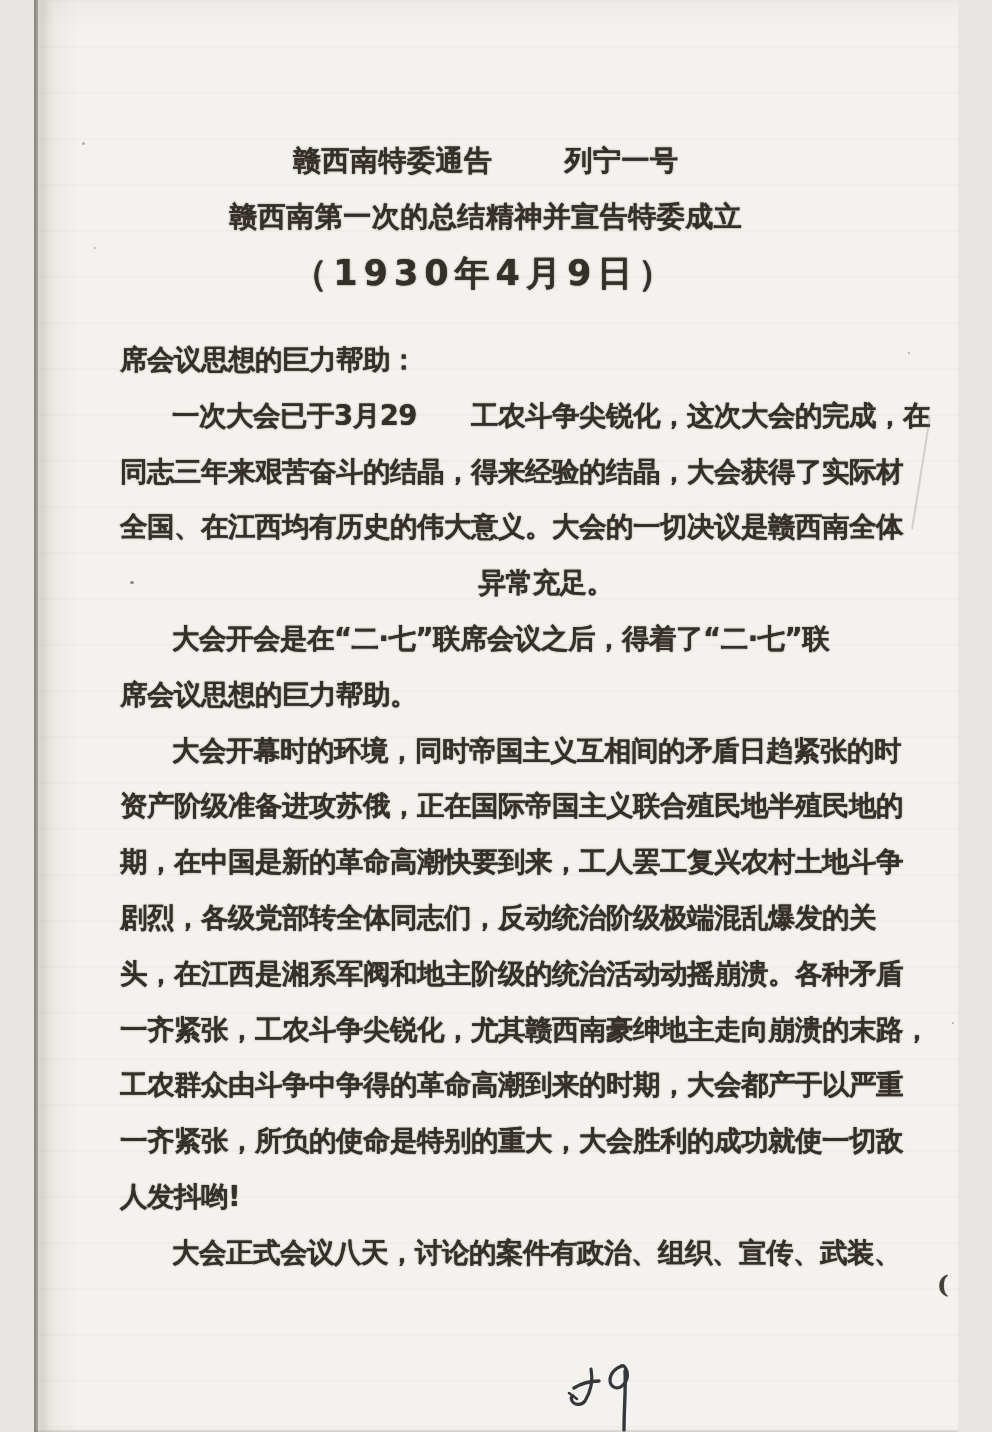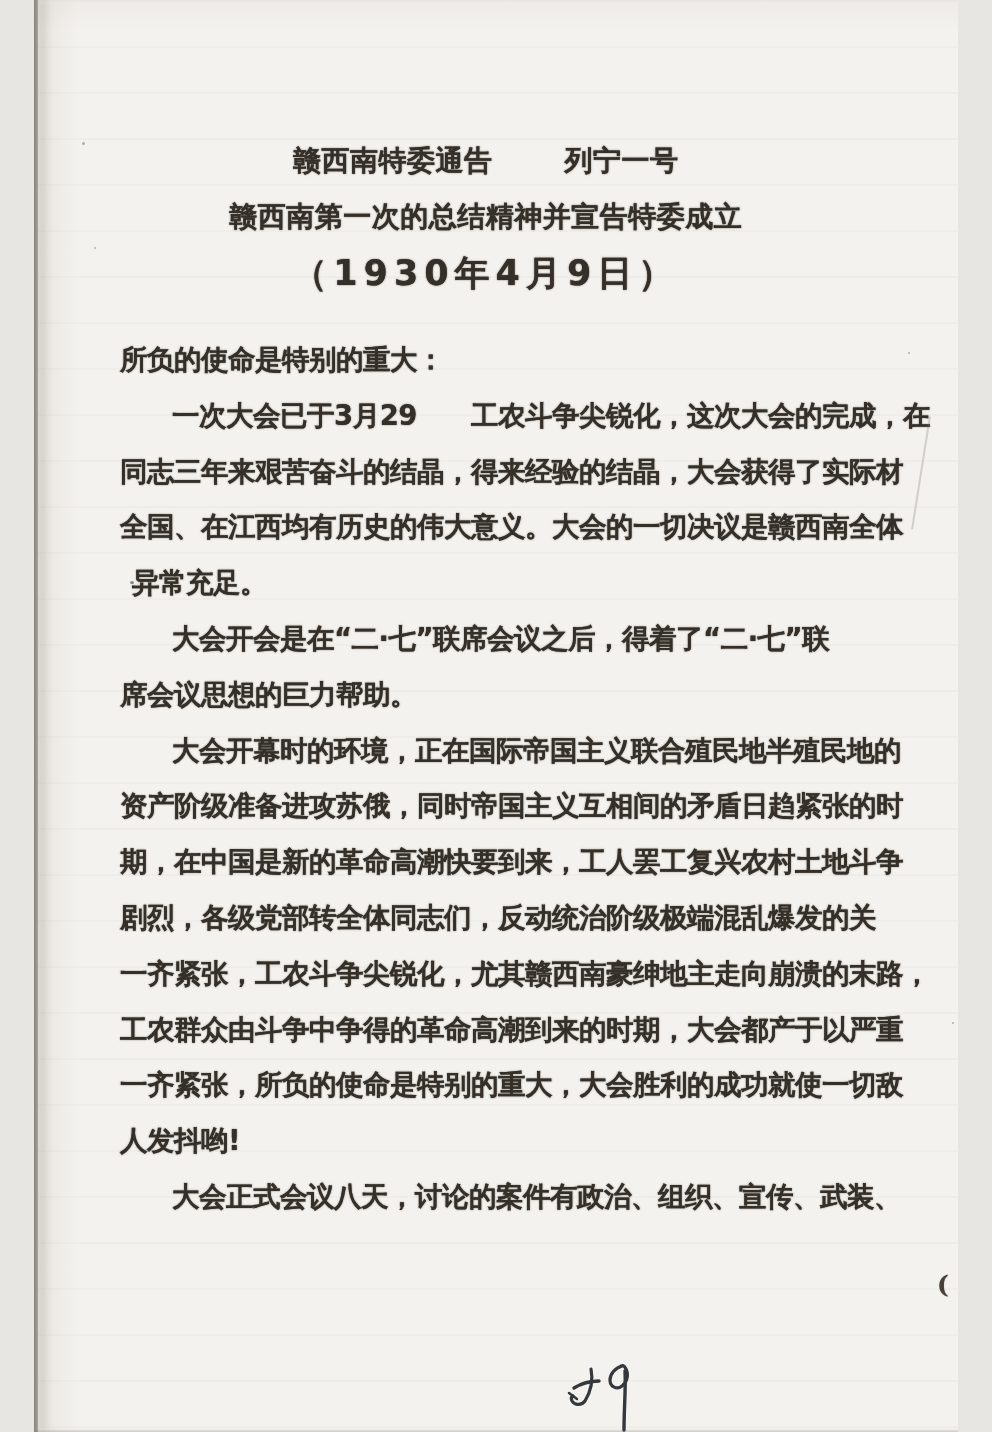--- a/index.html
+++ b/index.html
@@ -88,7 +88,7 @@
   </div>
 
   <div class="body-lines">
-      <div class="bline ind0">所负的使命是特别的重大：</div>
+      <div class="bline ind0">席会议思想的巨力帮助：</div>
       <div class="bline ind1">一次大会已于3月29　　工农斗争尖锐化，这次大会的完成，在</div>
       <div class="bline ind0">同志三年来艰苦奋斗的结晶，得来经验的结晶，大会获得了实际材</div>
       <div class="bline ind0">全国、在江西均有历史的伟大意义。大会的一切决议是赣西南全体</div>

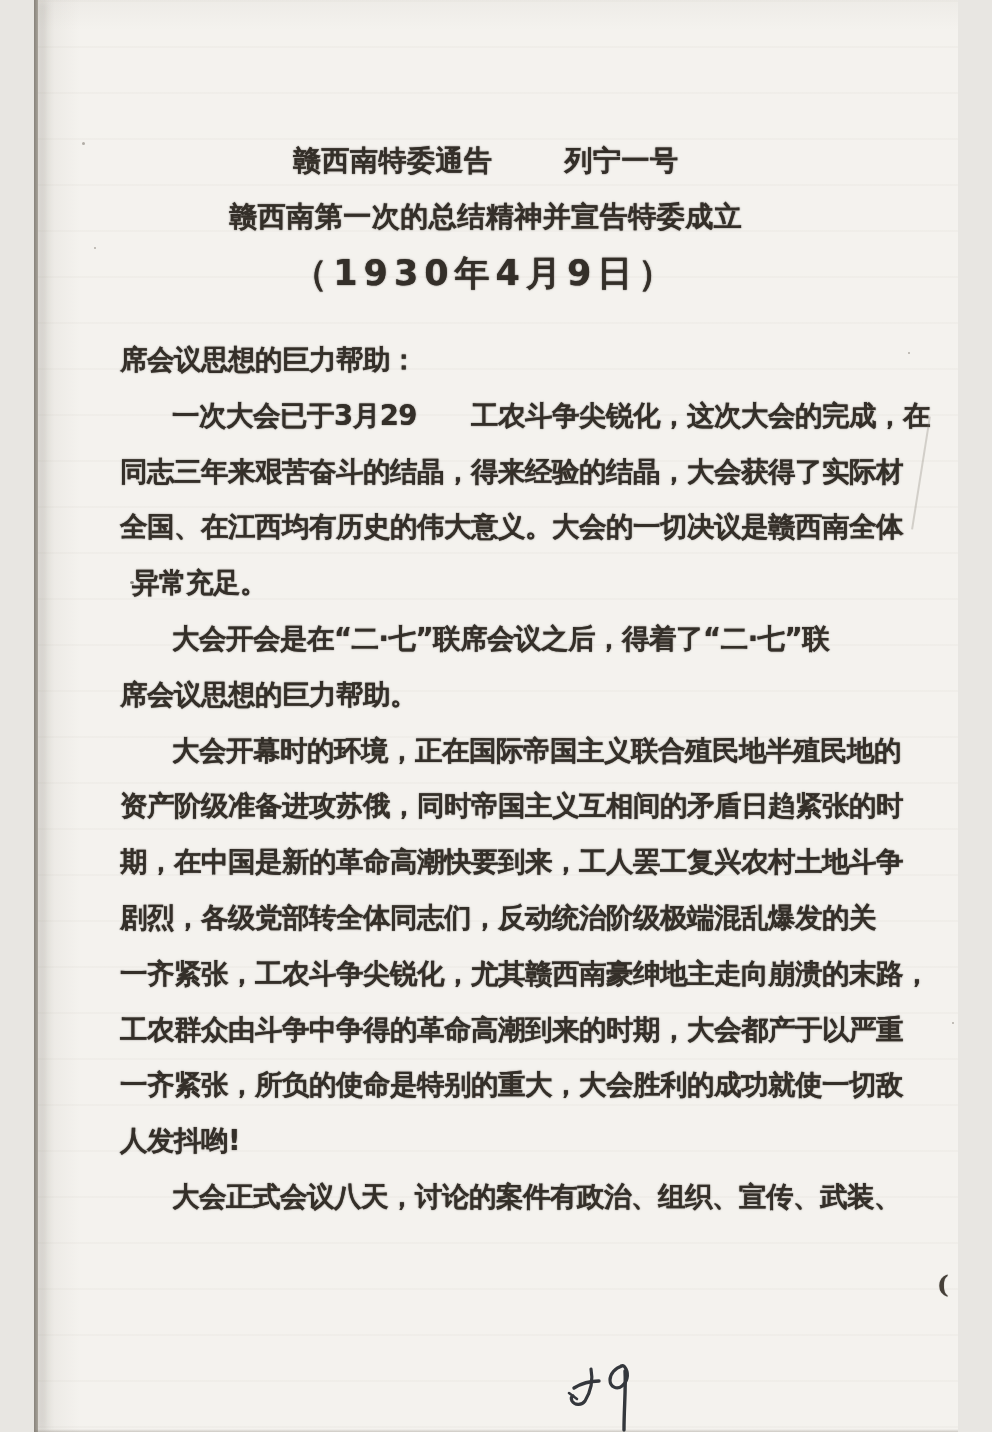--- a/index.html
+++ b/index.html
@@ -49,7 +49,7 @@
   }
   .ind0{padding-left:0;}
   .ind1{padding-left:52px;}
-  .ind2{padding-left:12px;}
+  .ind2{padding-left:12px;text-align:center;}
   .page-number{
     position:absolute;left:903px;top:1270px;
     font-family:"DejaVu Serif", serif;

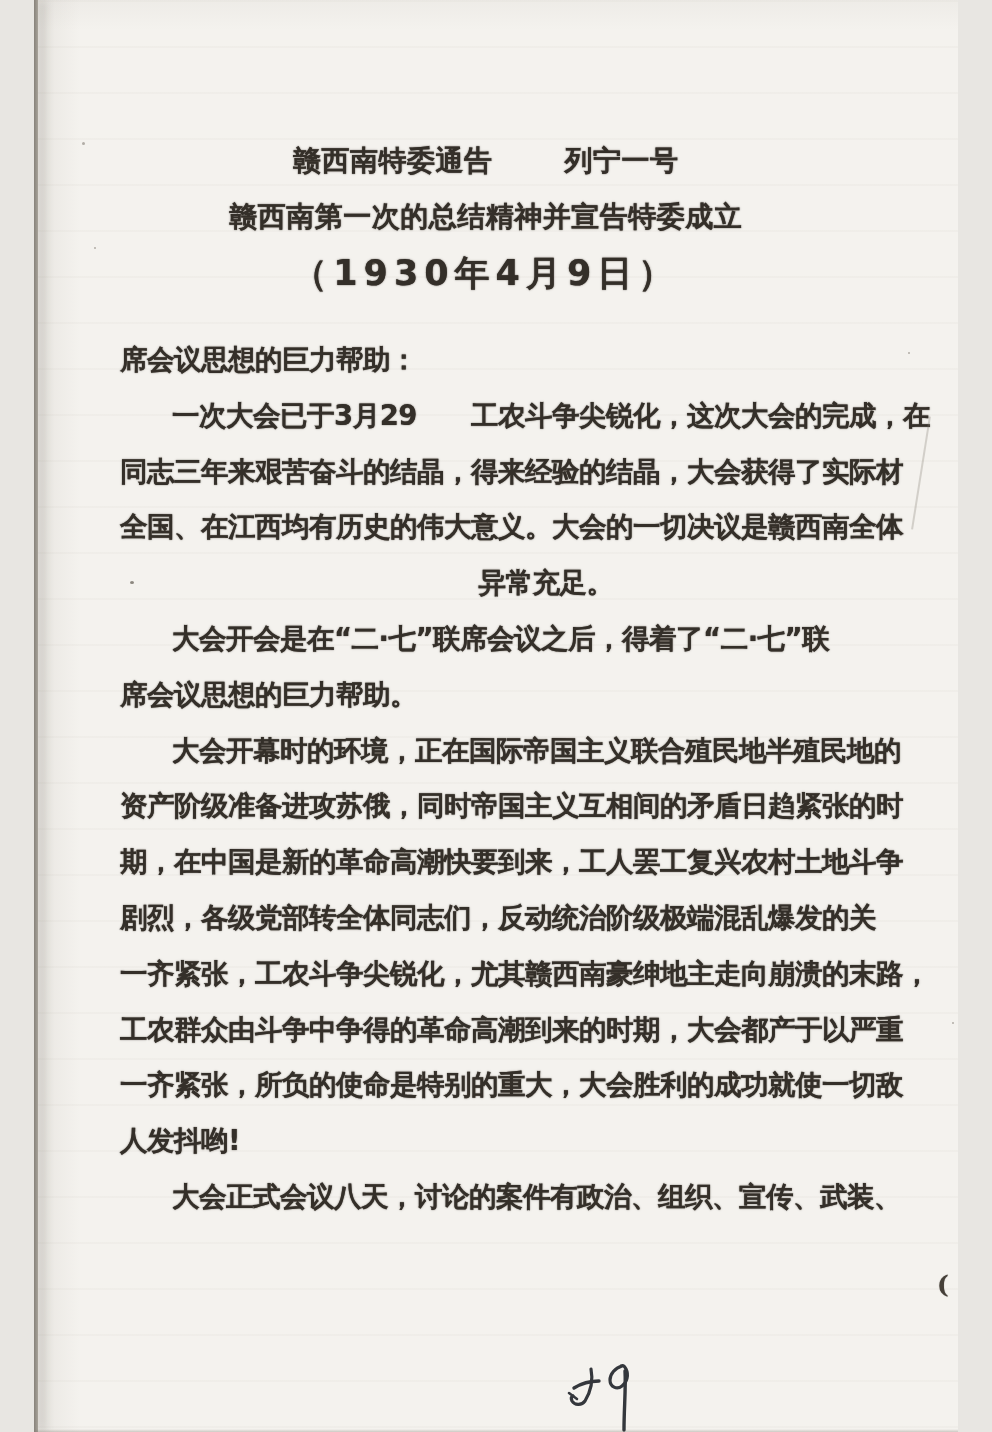--- a/index.html
+++ b/index.html
@@ -95,7 +95,7 @@
       <div class="bline ind2">异常充足。</div>
       <div class="bline ind1">大会开会是在“二·七”联席会议之后，得着了“二·七”联</div>
       <div class="bline ind0">席会议思想的巨力帮助。</div>
-      <div class="bline ind1">大会开幕时的环境，正在国际帝国主义联合殖民地半殖民地的</div>
+      <div class="bline ind1">大会开幕时的环境，同时帝国主义互相间的矛盾日趋紧张的时</div>
       <div class="bline ind0">资产阶级准备进攻苏俄，同时帝国主义互相间的矛盾日趋紧张的时</div>
       <div class="bline ind0">期，在中国是新的革命高潮快要到来，工人罢工复兴农村土地斗争</div>
       <div class="bline ind0">剧烈，各级党部转全体同志们，反动统治阶级极端混乱爆发的关</div>

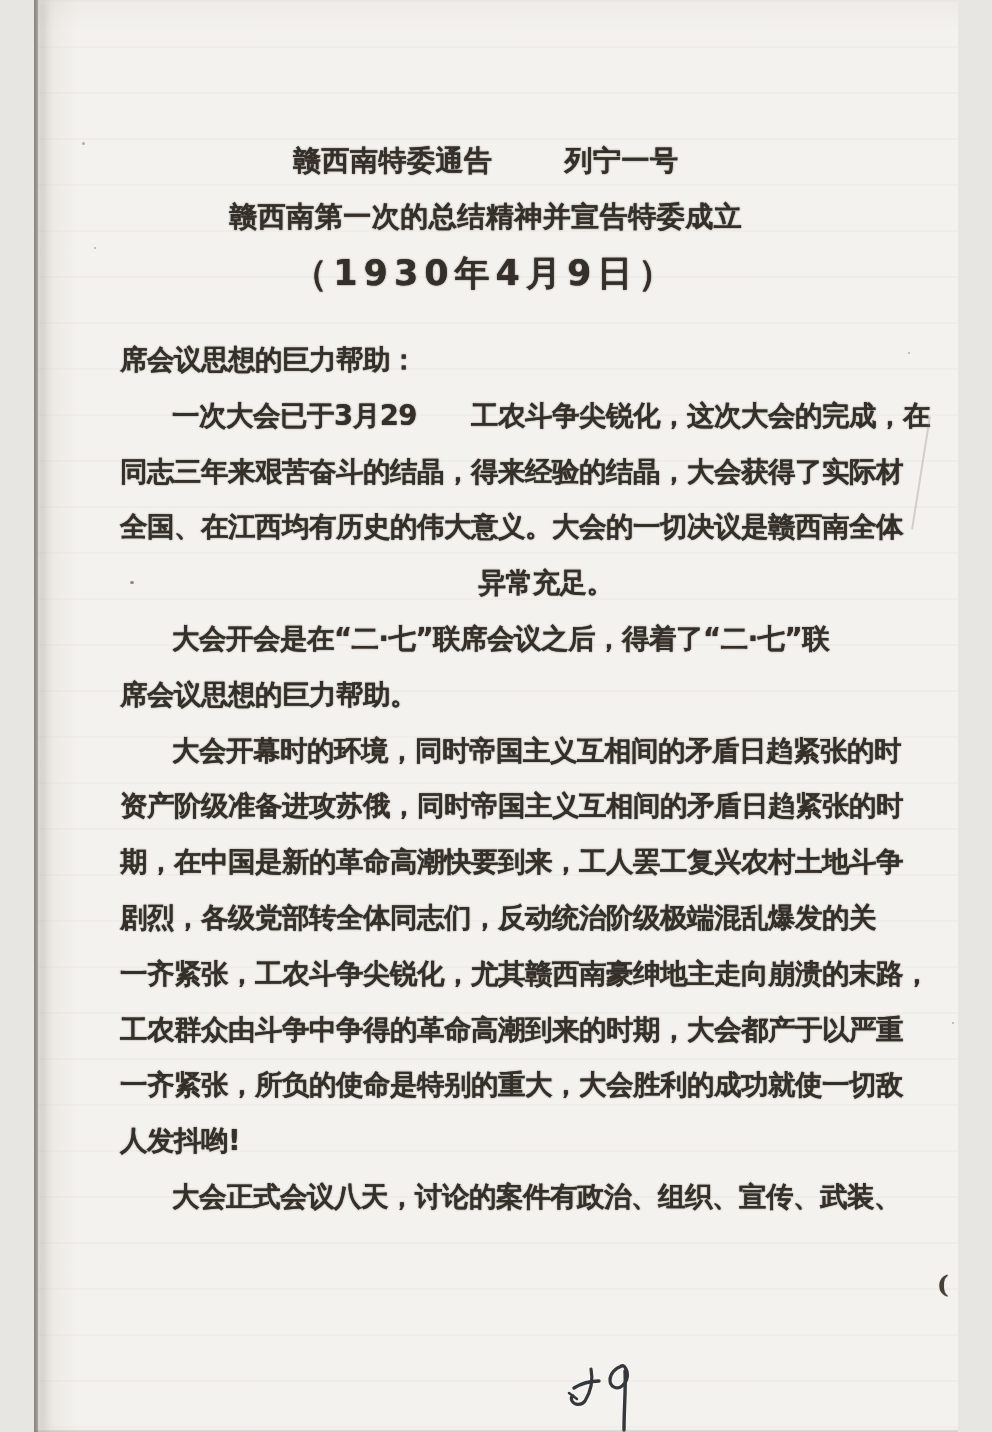--- a/index.html
+++ b/index.html
@@ -96,7 +96,7 @@
       <div class="bline ind1">大会开会是在“二·七”联席会议之后，得着了“二·七”联</div>
       <div class="bline ind0">席会议思想的巨力帮助。</div>
       <div class="bline ind1">大会开幕时的环境，同时帝国主义互相间的矛盾日趋紧张的时</div>
-      <div class="bline ind0">资产阶级准备进攻苏俄，同时帝国主义互相间的矛盾日趋紧张的时</div>
+      <div class="bline ind0">资产阶级准备进攻苏俄，正在国际帝国主义联合殖民地半殖民地的</div>
       <div class="bline ind0">期，在中国是新的革命高潮快要到来，工人罢工复兴农村土地斗争</div>
       <div class="bline ind0">剧烈，各级党部转全体同志们，反动统治阶级极端混乱爆发的关</div>
       <div class="bline ind0">一齐紧张，工农斗争尖锐化，尤其赣西南豪绅地主走向崩溃的末路，</div>

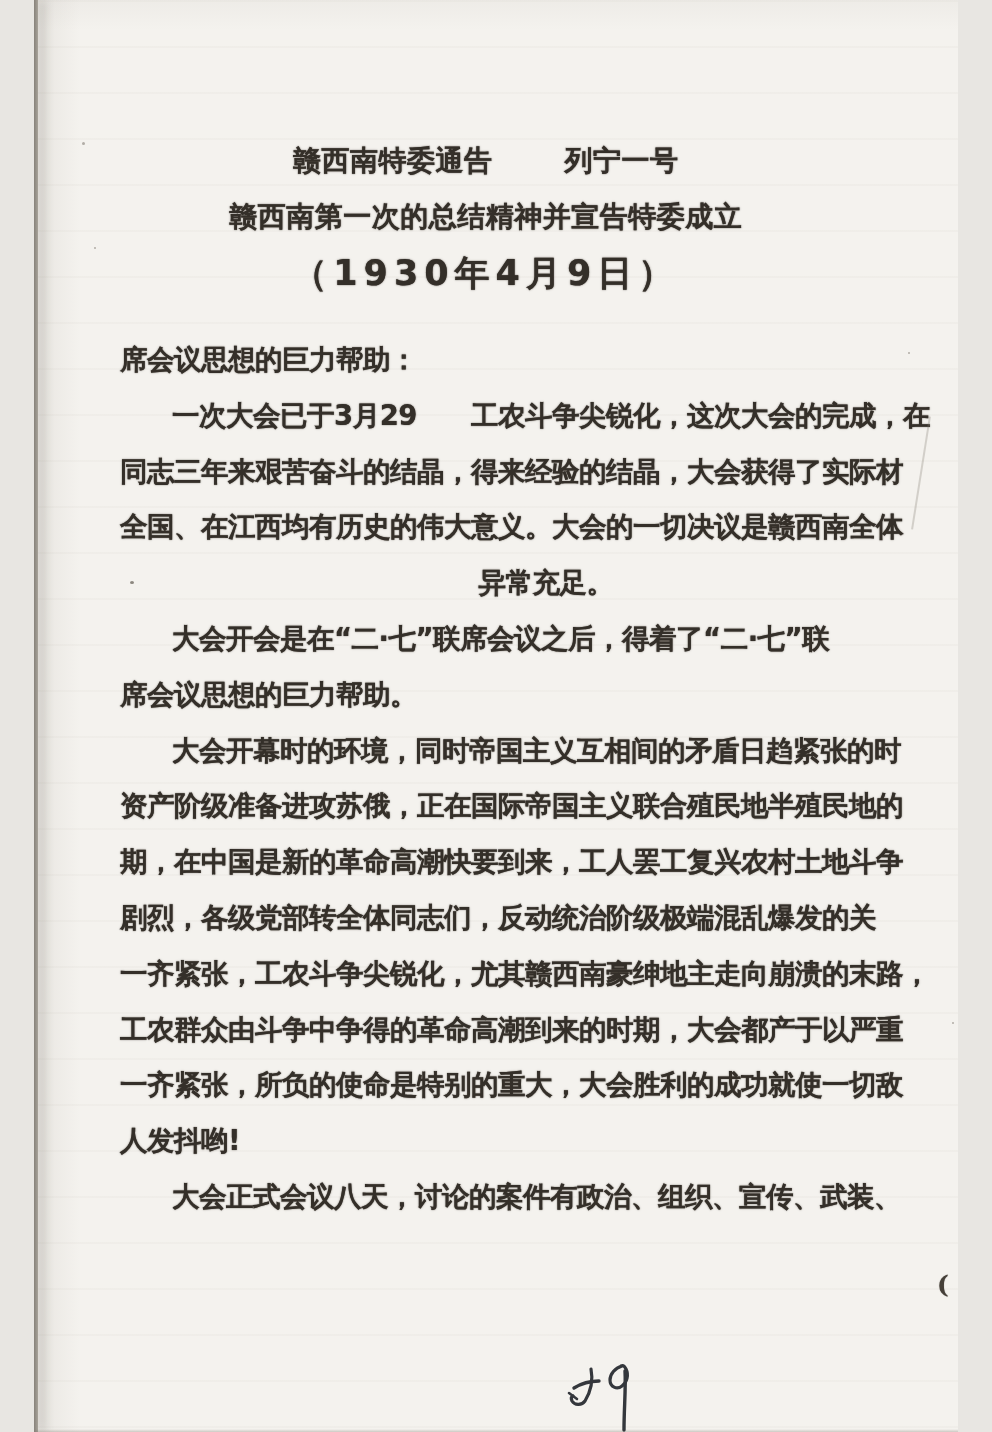--- a/index.html
+++ b/index.html
@@ -99,6 +99,7 @@
       <div class="bline ind0">资产阶级准备进攻苏俄，正在国际帝国主义联合殖民地半殖民地的</div>
       <div class="bline ind0">期，在中国是新的革命高潮快要到来，工人罢工复兴农村土地斗争</div>
       <div class="bline ind0">剧烈，各级党部转全体同志们，反动统治阶级极端混乱爆发的关</div>
+      <div class="bline ind0">头，在江西是湘系军阀和地主阶级的统治活动动摇崩溃。各种矛盾</div>
       <div class="bline ind0">一齐紧张，工农斗争尖锐化，尤其赣西南豪绅地主走向崩溃的末路，</div>
       <div class="bline ind0">工农群众由斗争中争得的革命高潮到来的时期，大会都产于以严重</div>
       <div class="bline ind0">一齐紧张，所负的使命是特别的重大，大会胜利的成功就使一切敌</div>

